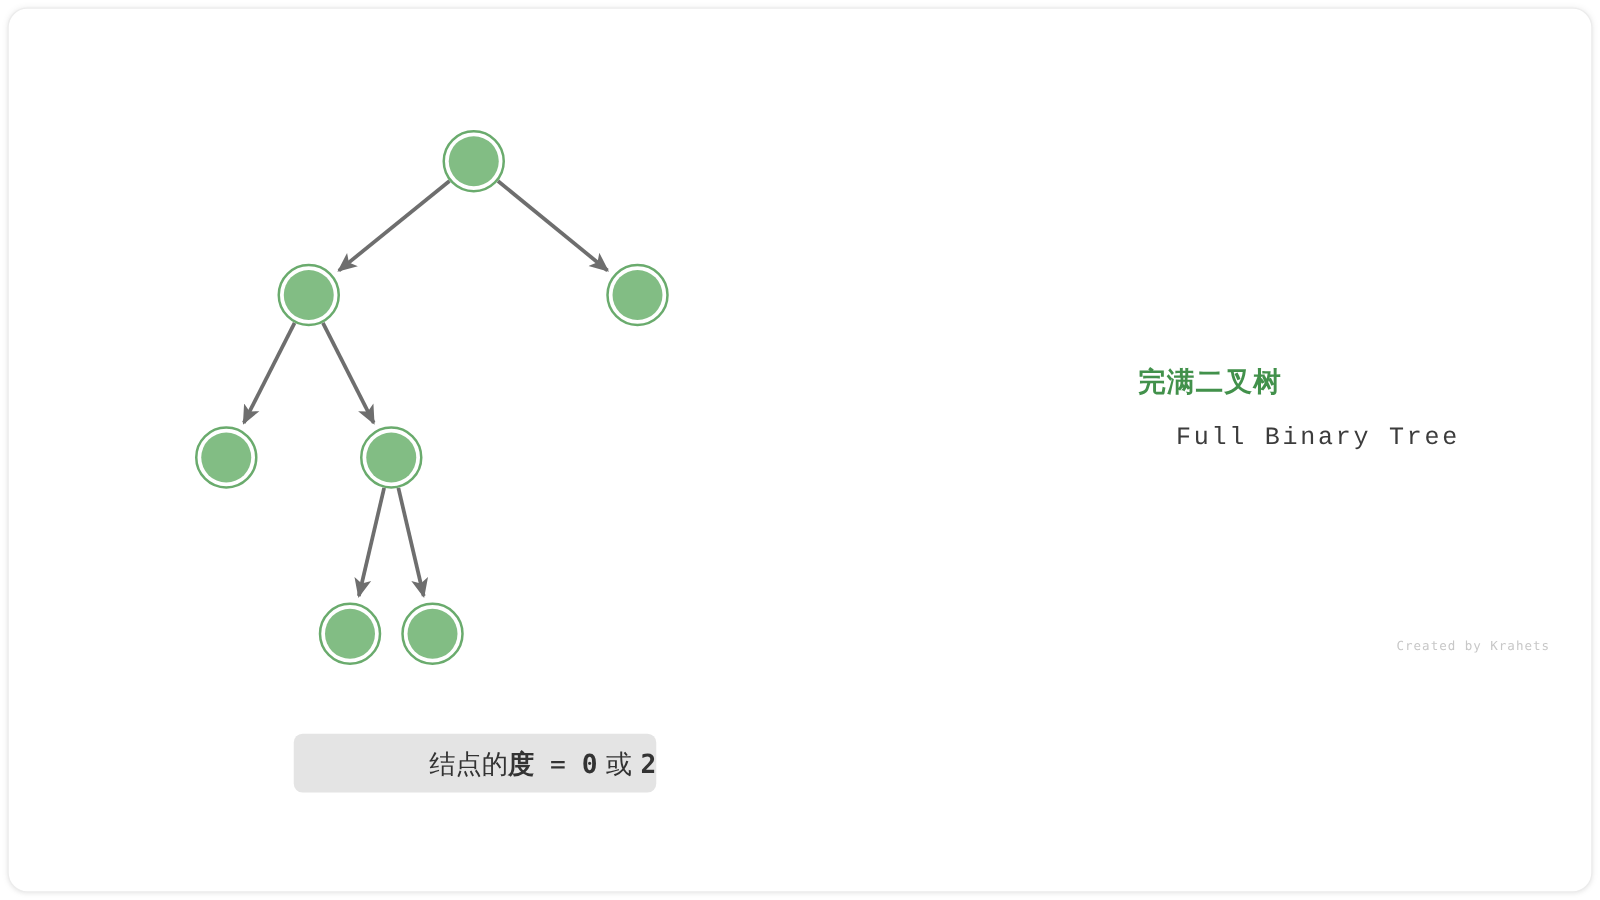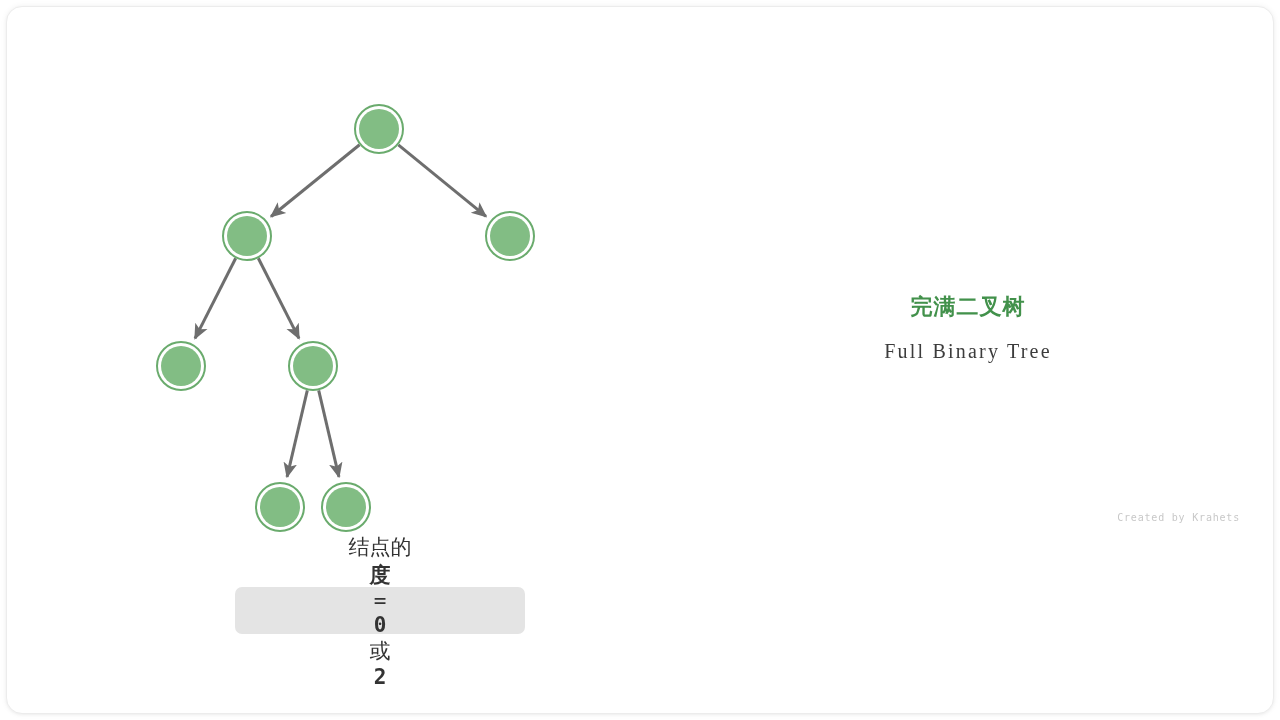--- a/index.html
+++ b/index.html
@@ -62,12 +62,13 @@
   }
   #caption-subtitle {
     margin-top: 16px;
-    font-family: Liberation Serif, serif;
+    font-family: Liberation Mono, monospace;
     font-size: 20px;
     font-weight: normal;
     color: #3c3c3c;
     letter-spacing: 2.2px;
     line-height: 26px;
+    text-align: right;
   }
 
   

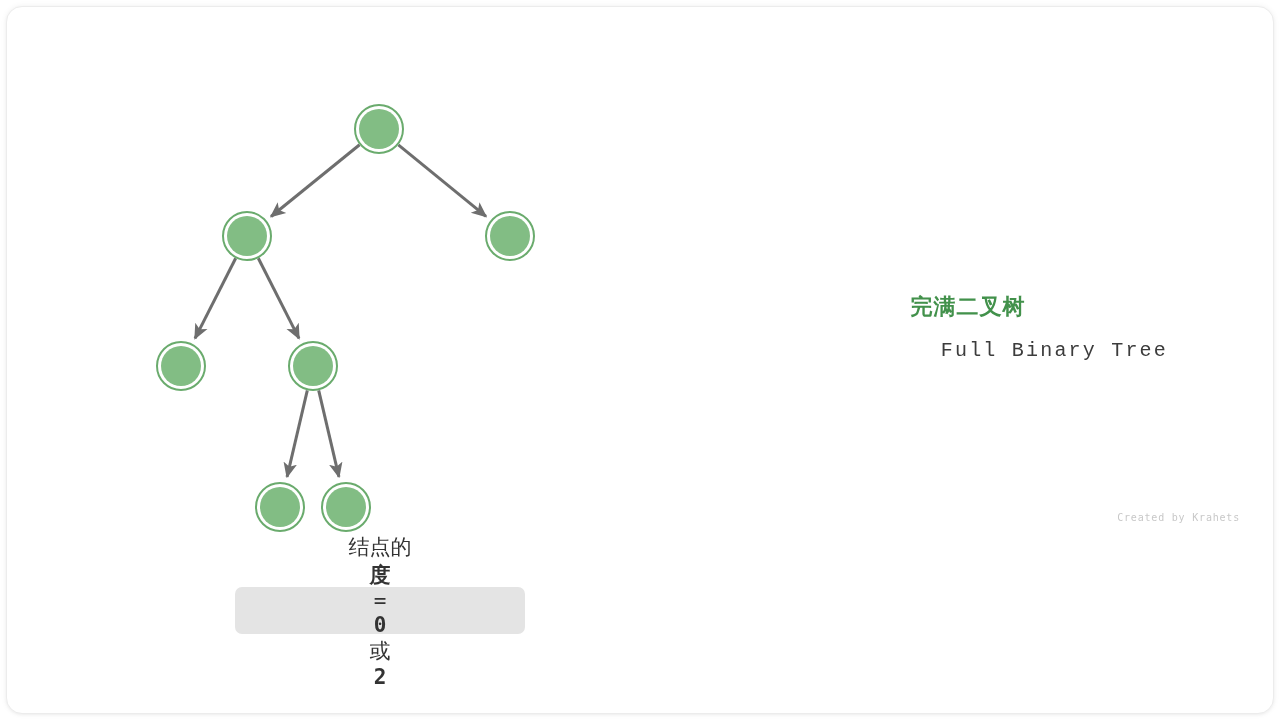--- a/index.html
+++ b/index.html
@@ -83,11 +83,10 @@
     border-radius: 7px;
     display: flex;
     align-items: center;
-    justify-content: center;
+    justify-content: flex-end;
     color: #333333;
     font-size: 21px;
     white-space: pre;
-    flex-direction: column;
   }
   #degree-label .cjk {
     font-family: "DejaVu Sans", "Liberation Sans", sans-serif;

